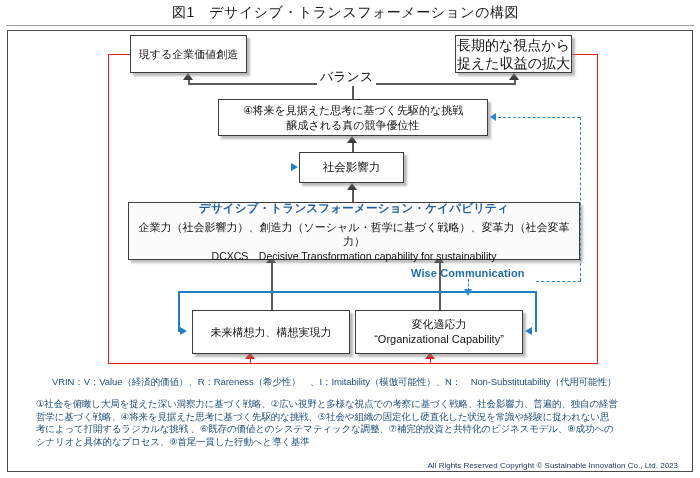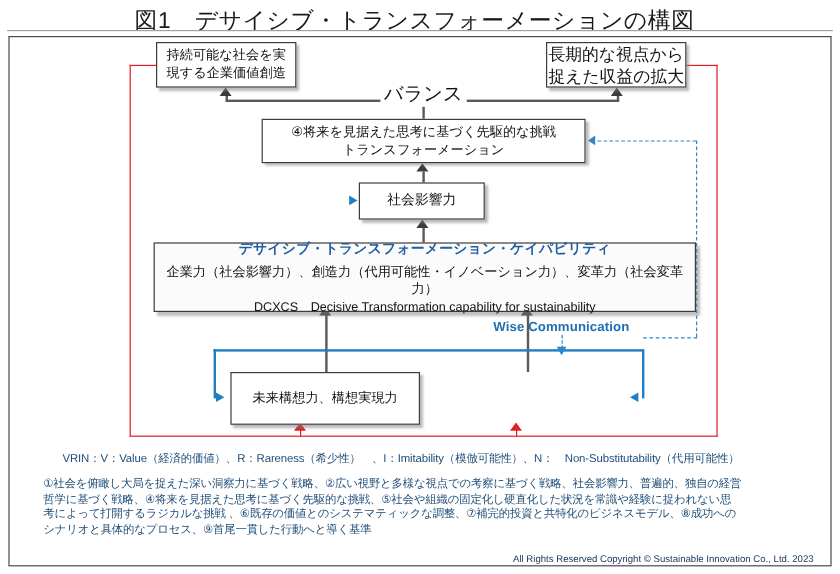--- a/index.html
+++ b/index.html
@@ -26,7 +26,7 @@
     top: 4px;
     width: 691px;
     text-align: center;
-    font-size: 19px;
+    font-size: 14px;
     letter-spacing: 0.5px;
     color: #1a1a1a;
   }

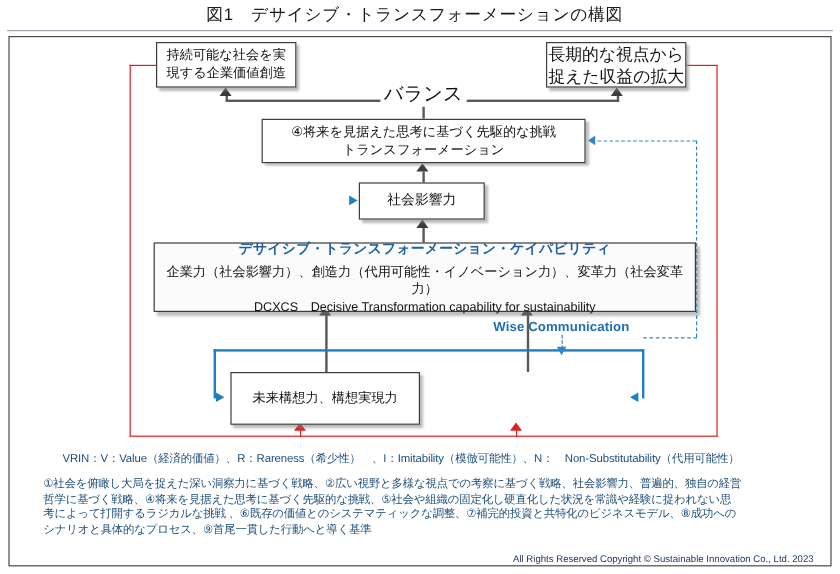--- a/index.html
+++ b/index.html
@@ -288,7 +288,6 @@
   <div class="arrow right-blue" style="left:291px; top:163px;"></div>
 
   <div class="box" id="box-value-creation">
-    <span class="l1">持続可能な社会を実</span>
     <span class="l2">現する企業価値創造</span>
   </div>
 

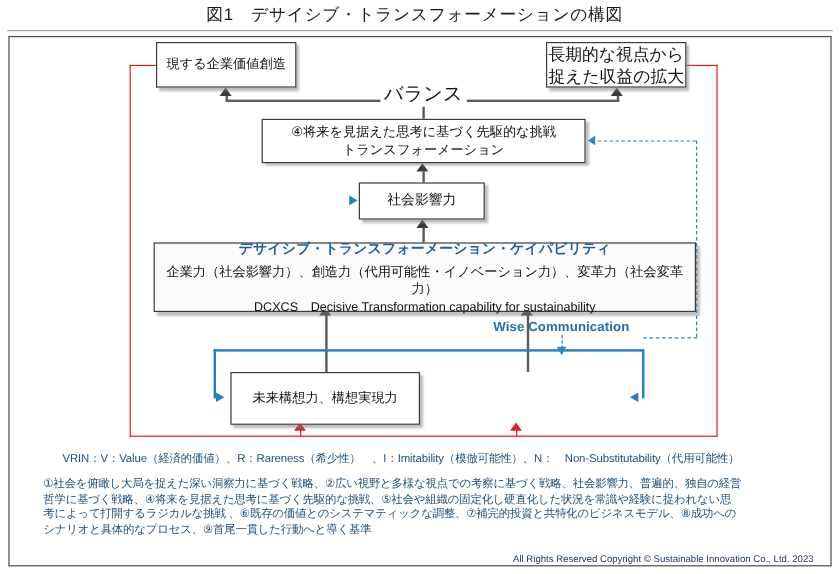--- a/index.html
+++ b/index.html
@@ -178,7 +178,7 @@
   #label-balance {
     position: absolute;
     left: 317px; top: 68px;
-    font-size: 16px;
+    font-size: 13px;
     color: #111;
     background: #ffffff;
     padding: 0 3px;

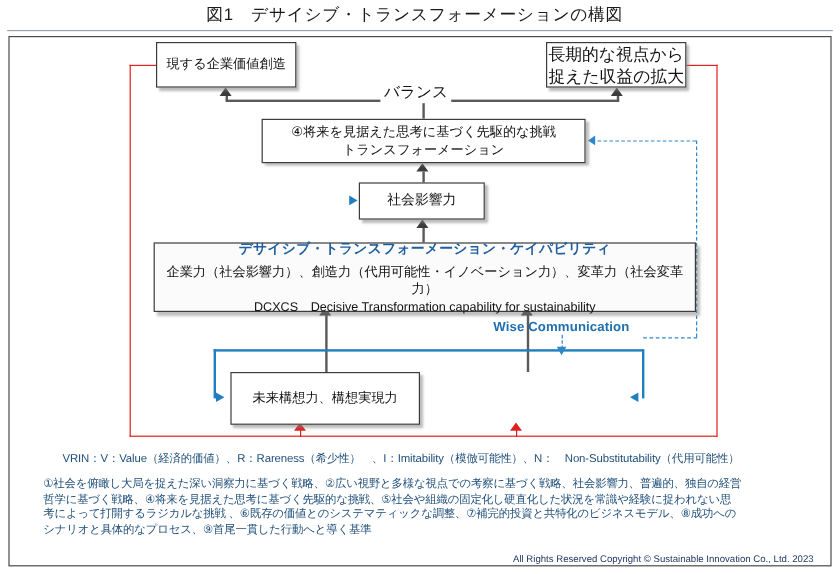--- a/index.html
+++ b/index.html
@@ -298,7 +298,7 @@
 
   <div class="box" id="box-true-advantage">
     <span class="l1">④将来を見据えた思考に基づく先駆的な挑戦</span>
-    <span class="l2">トランスフォーメーション</span>
+    <span class="l2">醸成される真の競争優位性</span>
   </div>
 
   <div class="box" id="box-good-strategy">

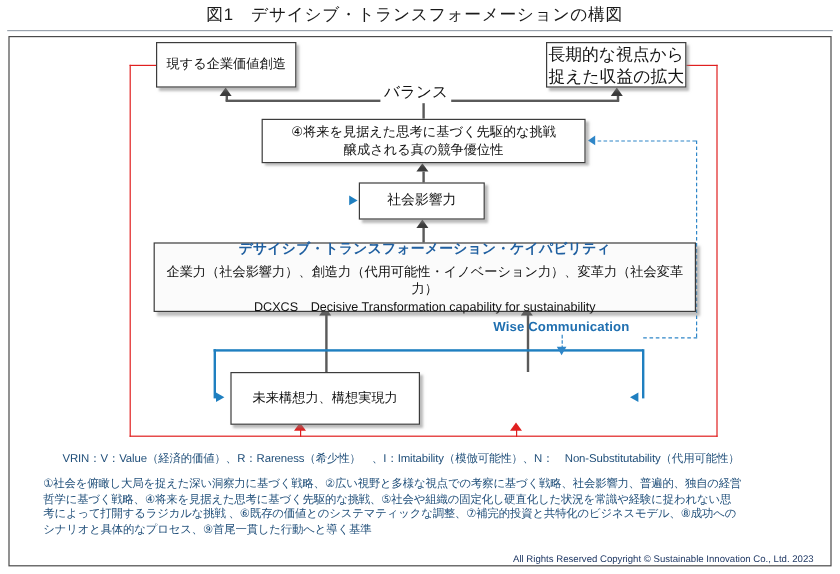--- a/index.html
+++ b/index.html
@@ -307,7 +307,7 @@
 
   <div class="box" id="box-capability">
     <span class="cap-title">デサイシブ・トランスフォーメーション・ケイパビリティ</span>
-    <span class="cap-sub1">企業力（社会影響力）、創造力（代用可能性・イノベーション力）、変革力（社会変革力）</span>
+    <span class="cap-sub1">企業力（社会影響力）、創造力（ソーシャル・哲学に基づく戦略）、変革力（社会変革力）</span>
     <span class="cap-sub2">DCXCS　Decisive Transformation capability for sustainability</span>
   </div>
 

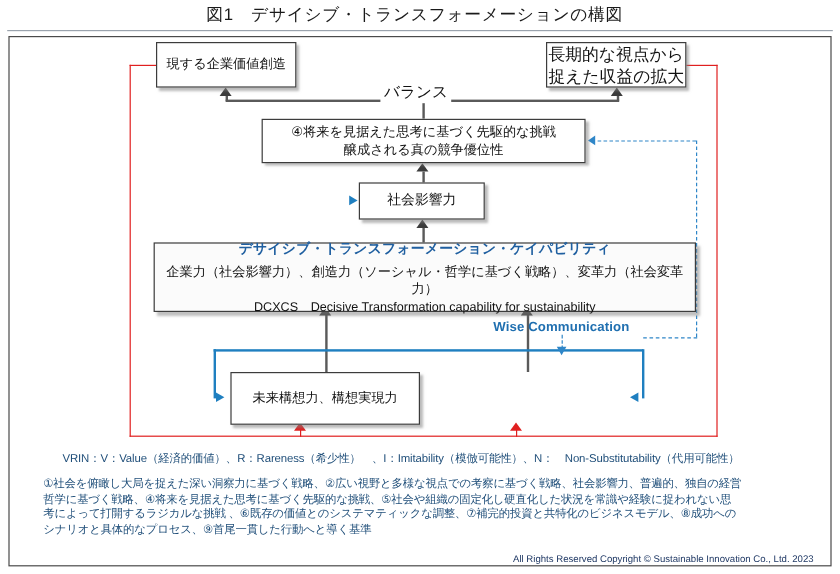--- a/index.html
+++ b/index.html
@@ -315,6 +315,10 @@
     <span class="l1">未来構想力、構想実現力</span>
   </div>
 
+  <div class="box" id="box-organizational">
+    <span class="l1">変化適応力</span>
+    <span class="l2">“Organizational Capability”</span>
+  </div>
 
   <div id="vrin-note">VRIN：V：Value（経済的価値）、R：Rareness（希少性）　、I：Imitability（模倣可能性）、N：　Non-Substitutability（代用可能性）</div>
 

